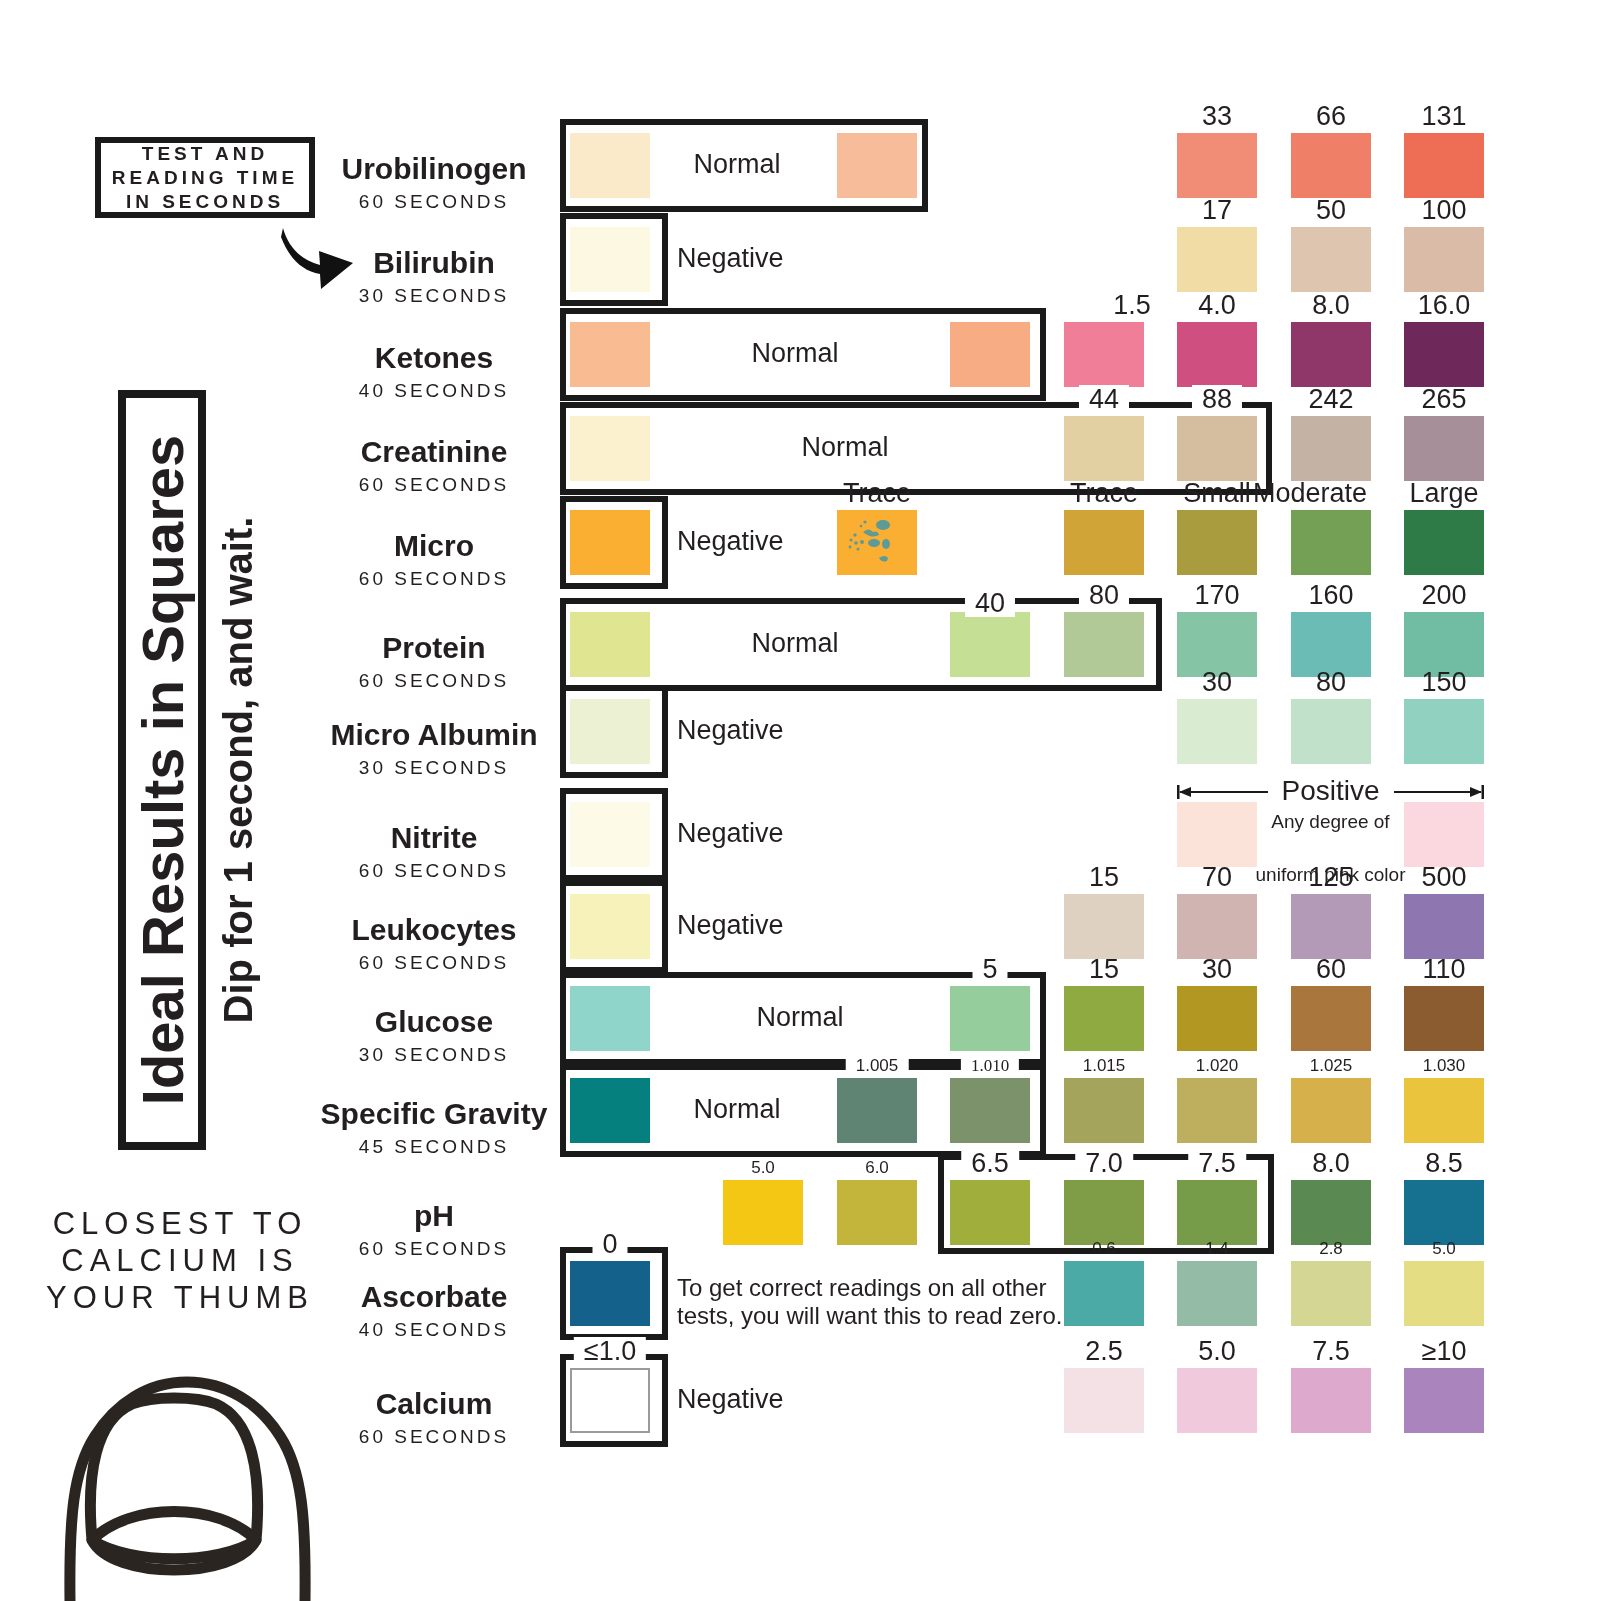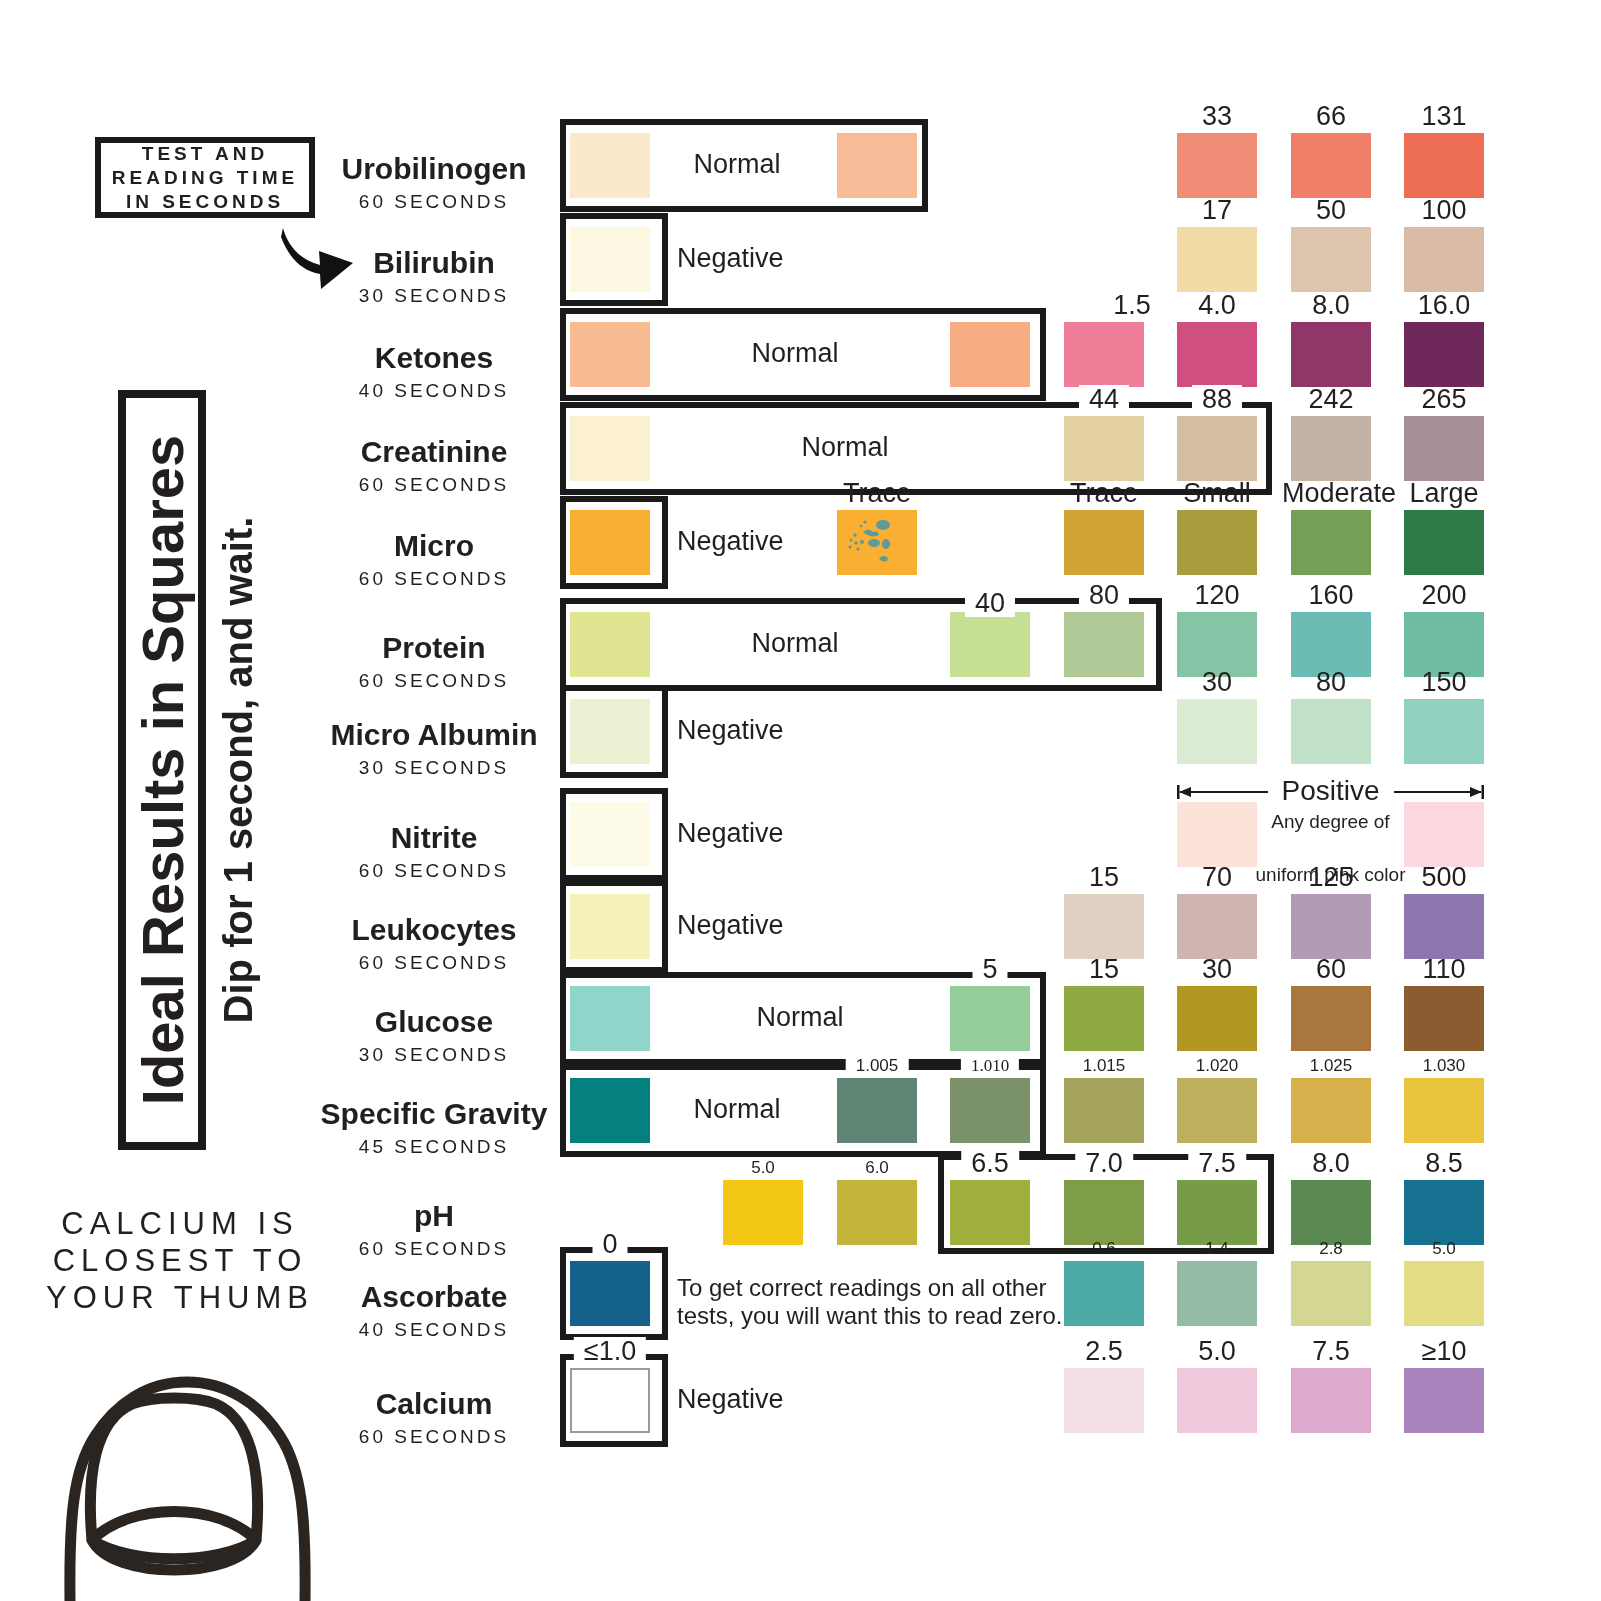--- a/index.html
+++ b/index.html
@@ -172,7 +172,7 @@
         <div class="sw" style="left: 1177px; top: 510px; background: rgb(169, 156, 62);"></div>
         <div class="vlab large" style="left: 1217px; top: 479px;">Small</div>
         <div class="sw" style="left: 1291px; top: 510px; background: rgb(115, 160, 85);"></div>
-        <div class="vlab large" style="left: 1339px; top: 479px;">Moderate</div>
+        <div class="vlab large" style="left: 1310px; top: 479px;">Moderate</div>
         <div class="sw" style="left: 1404px; top: 510px; background: rgb(46, 123, 72);"></div>
         <div class="vlab large" style="left: 1444px; top: 479px;">Large</div>
       </div>

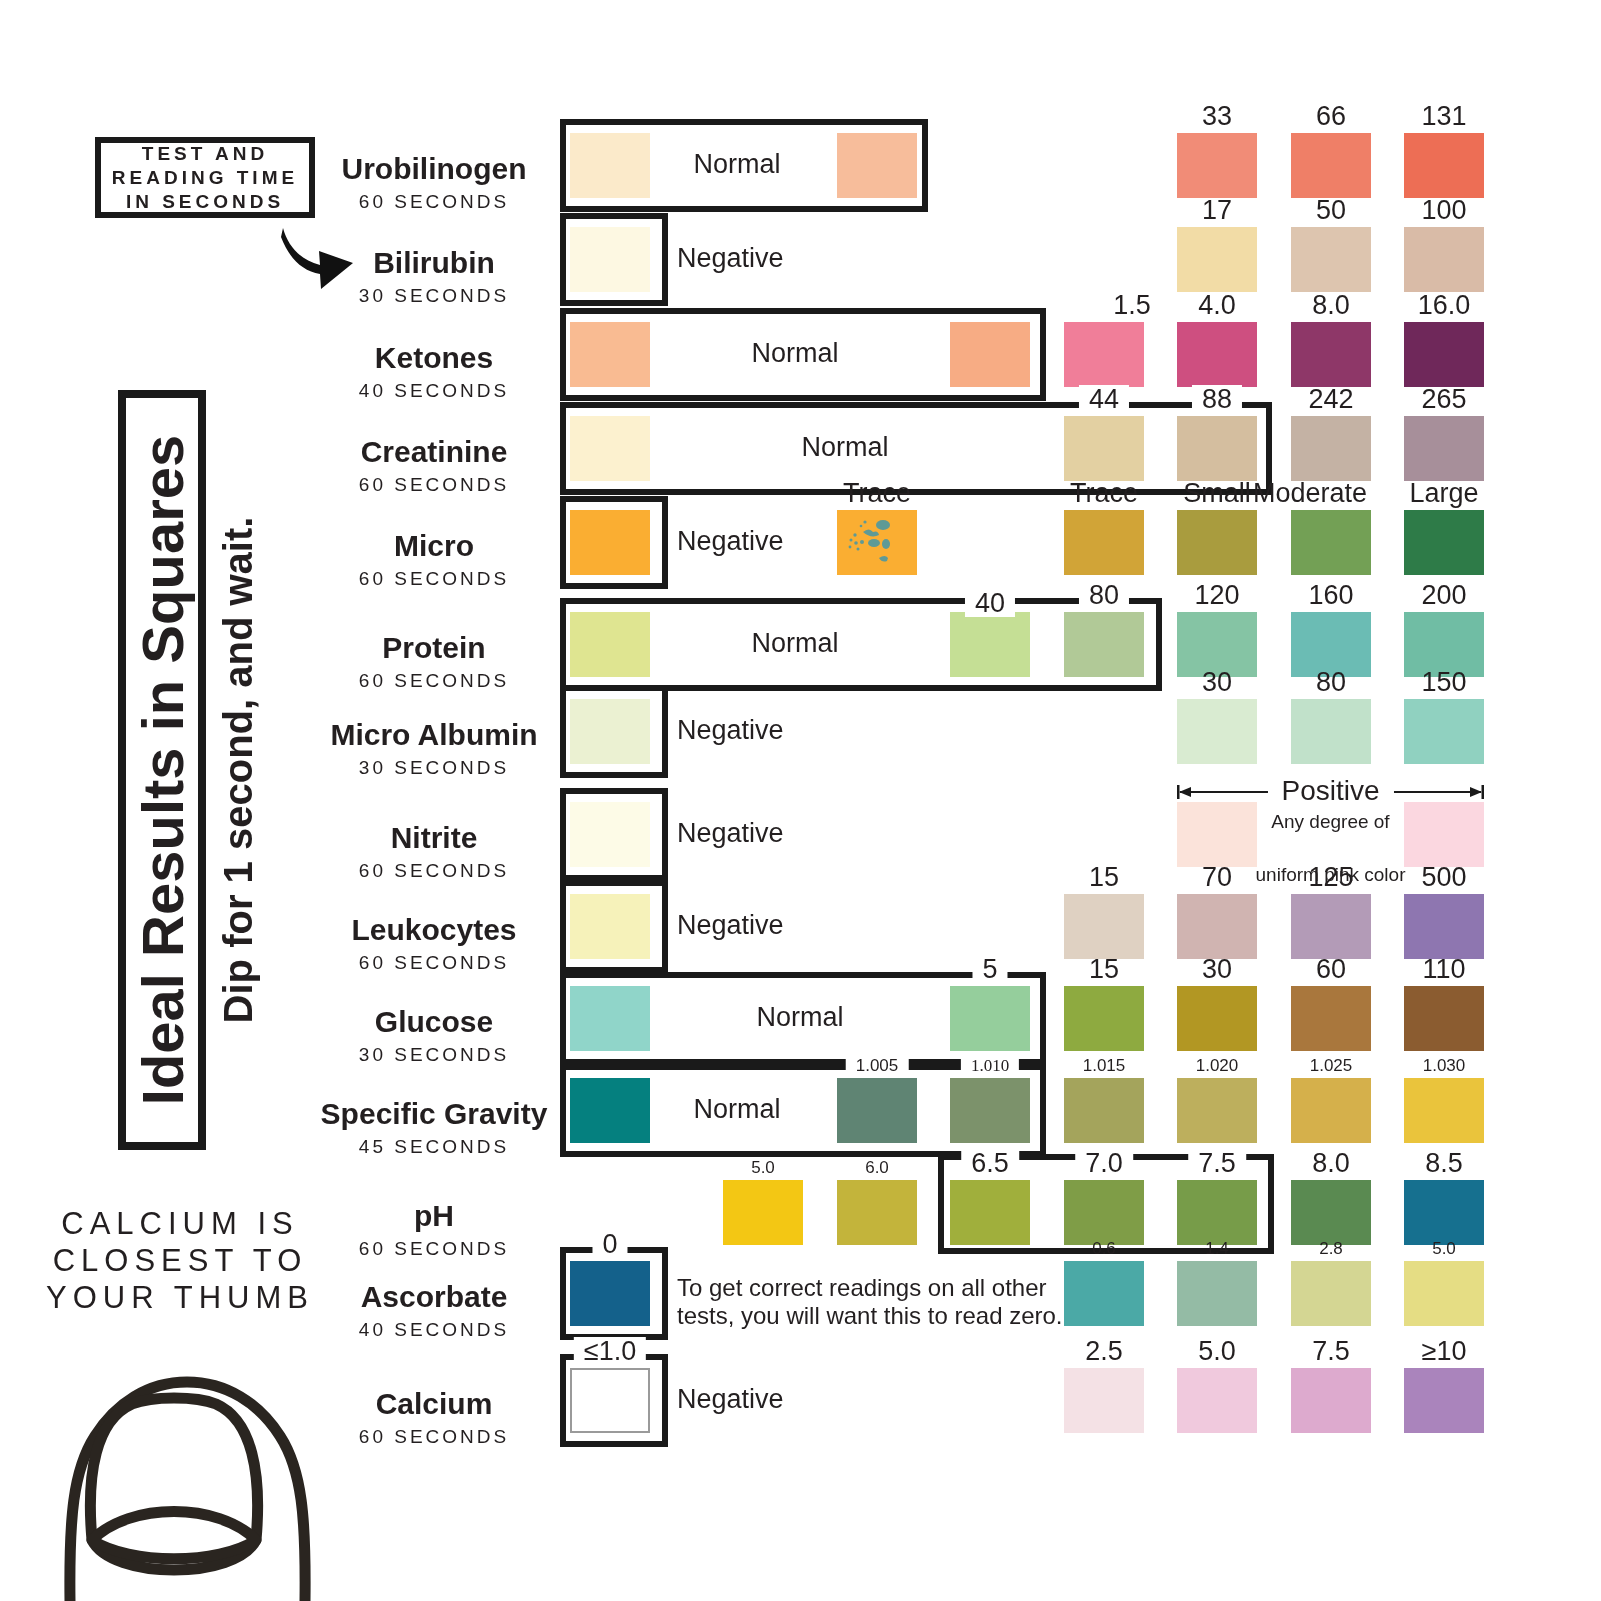--- a/index.html
+++ b/index.html
@@ -189,7 +189,7 @@
         <div class="sw" style="left: 1064px; top: 612px; background: rgb(177, 201, 151);"></div>
         <div class="vlab large onborder" style="left: 1104px; top: 581px;">80</div>
         <div class="sw" style="left: 1177px; top: 612px; background: rgb(133, 196, 164);"></div>
-        <div class="vlab large" style="left: 1217px; top: 581px;">120</div>
+        <div class="vlab large" style="left: 1217px; top: 581px;">170</div>
         <div class="sw" style="left: 1291px; top: 612px; background: rgb(107, 188, 180);"></div>
         <div class="vlab large" style="left: 1331px; top: 581px;">160</div>
         <div class="sw" style="left: 1404px; top: 612px; background: rgb(112, 189, 164);"></div>

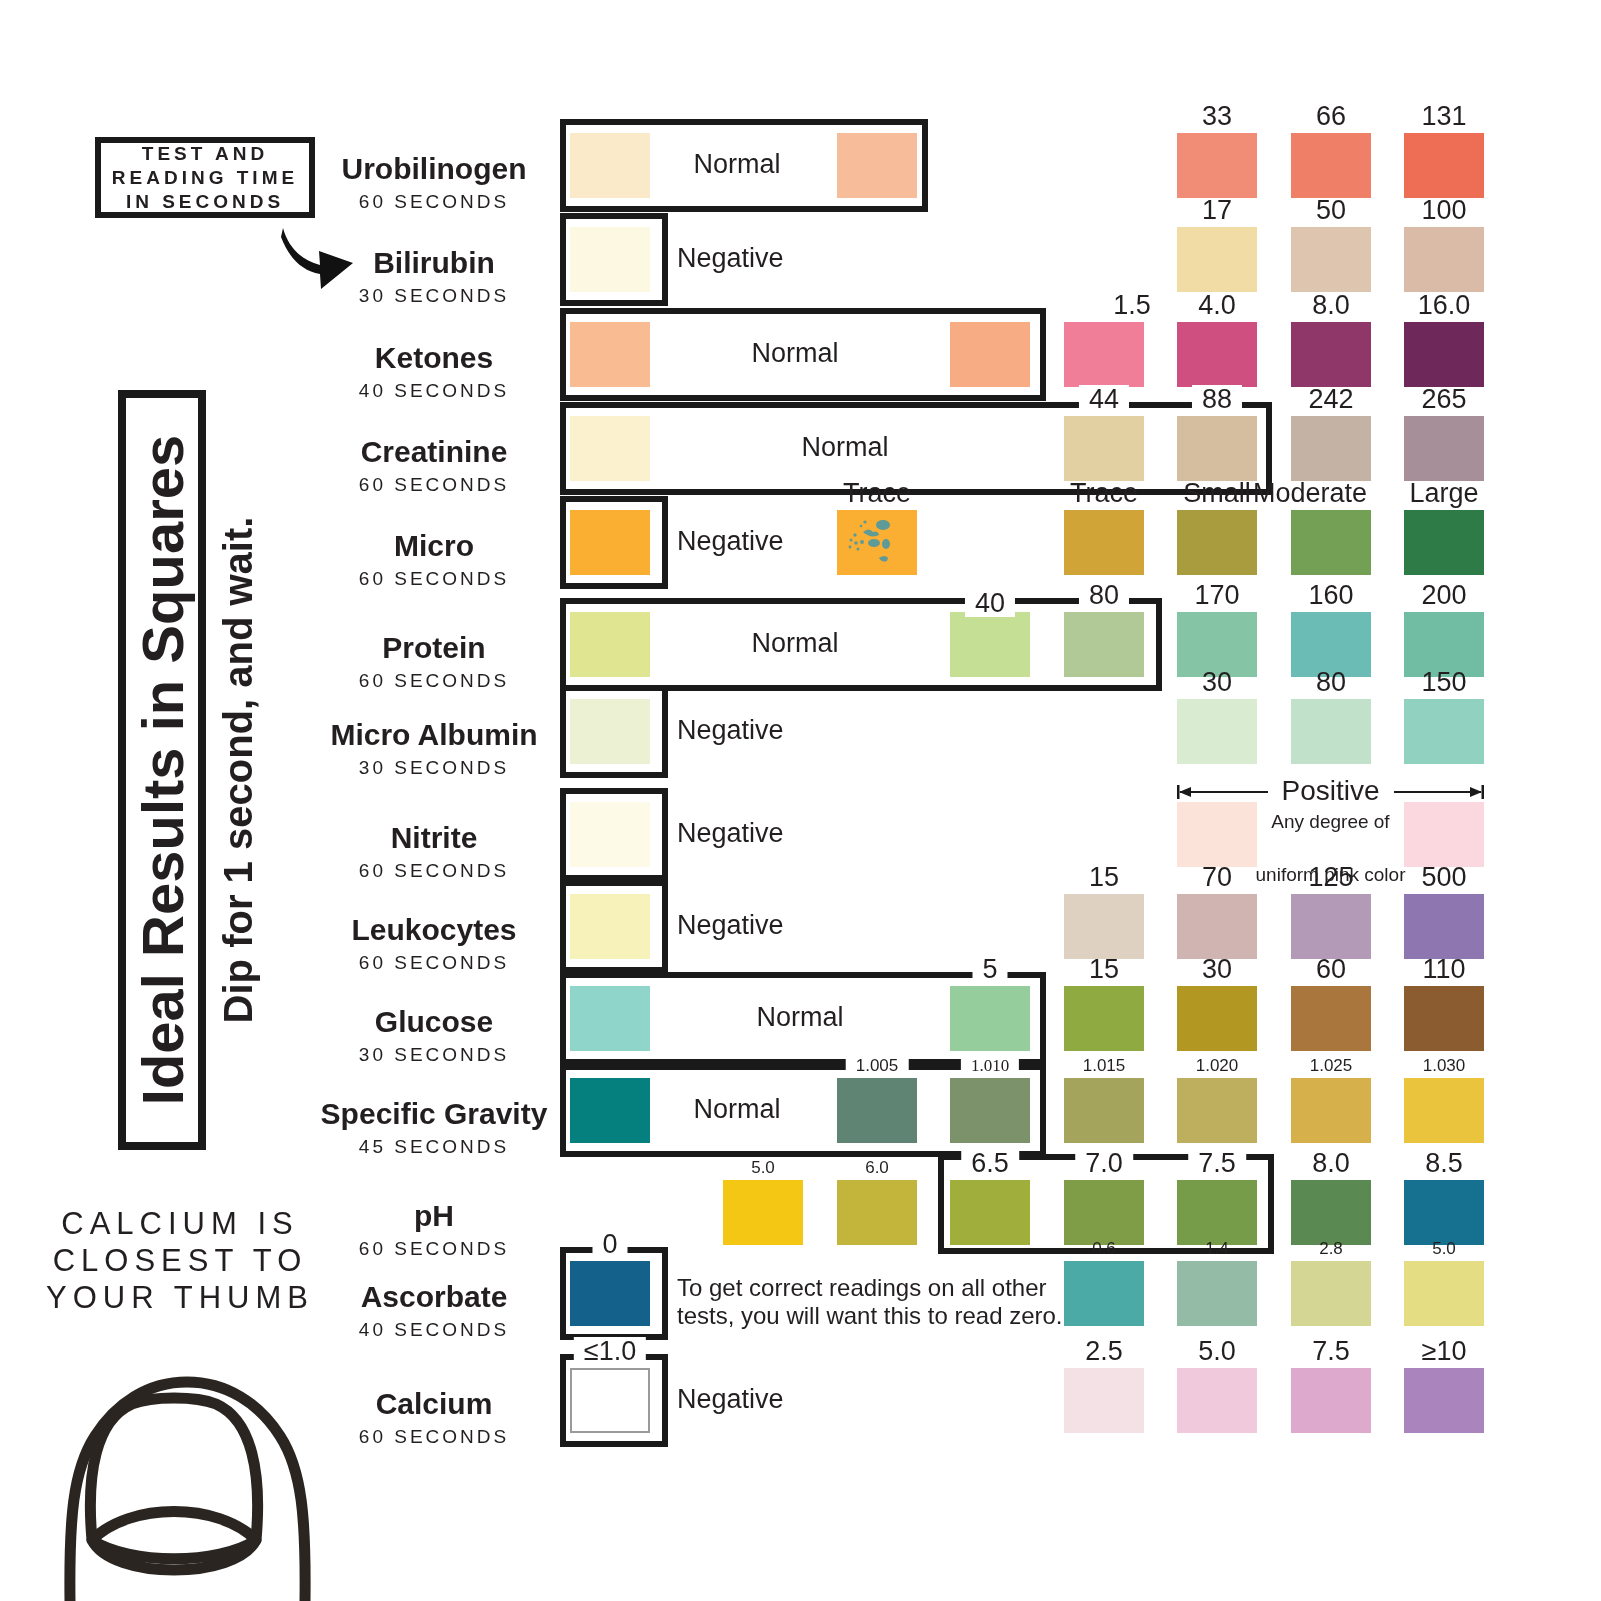--- a/index.html
+++ b/index.html
@@ -61,8 +61,8 @@
   </div>
 
   <div class="calcium-note">
+    <div>CLOSEST TO</div>
     <div>CALCIUM IS</div>
-    <div>CLOSEST TO</div>
     <div>YOUR THUMB</div>
   </div>
 

